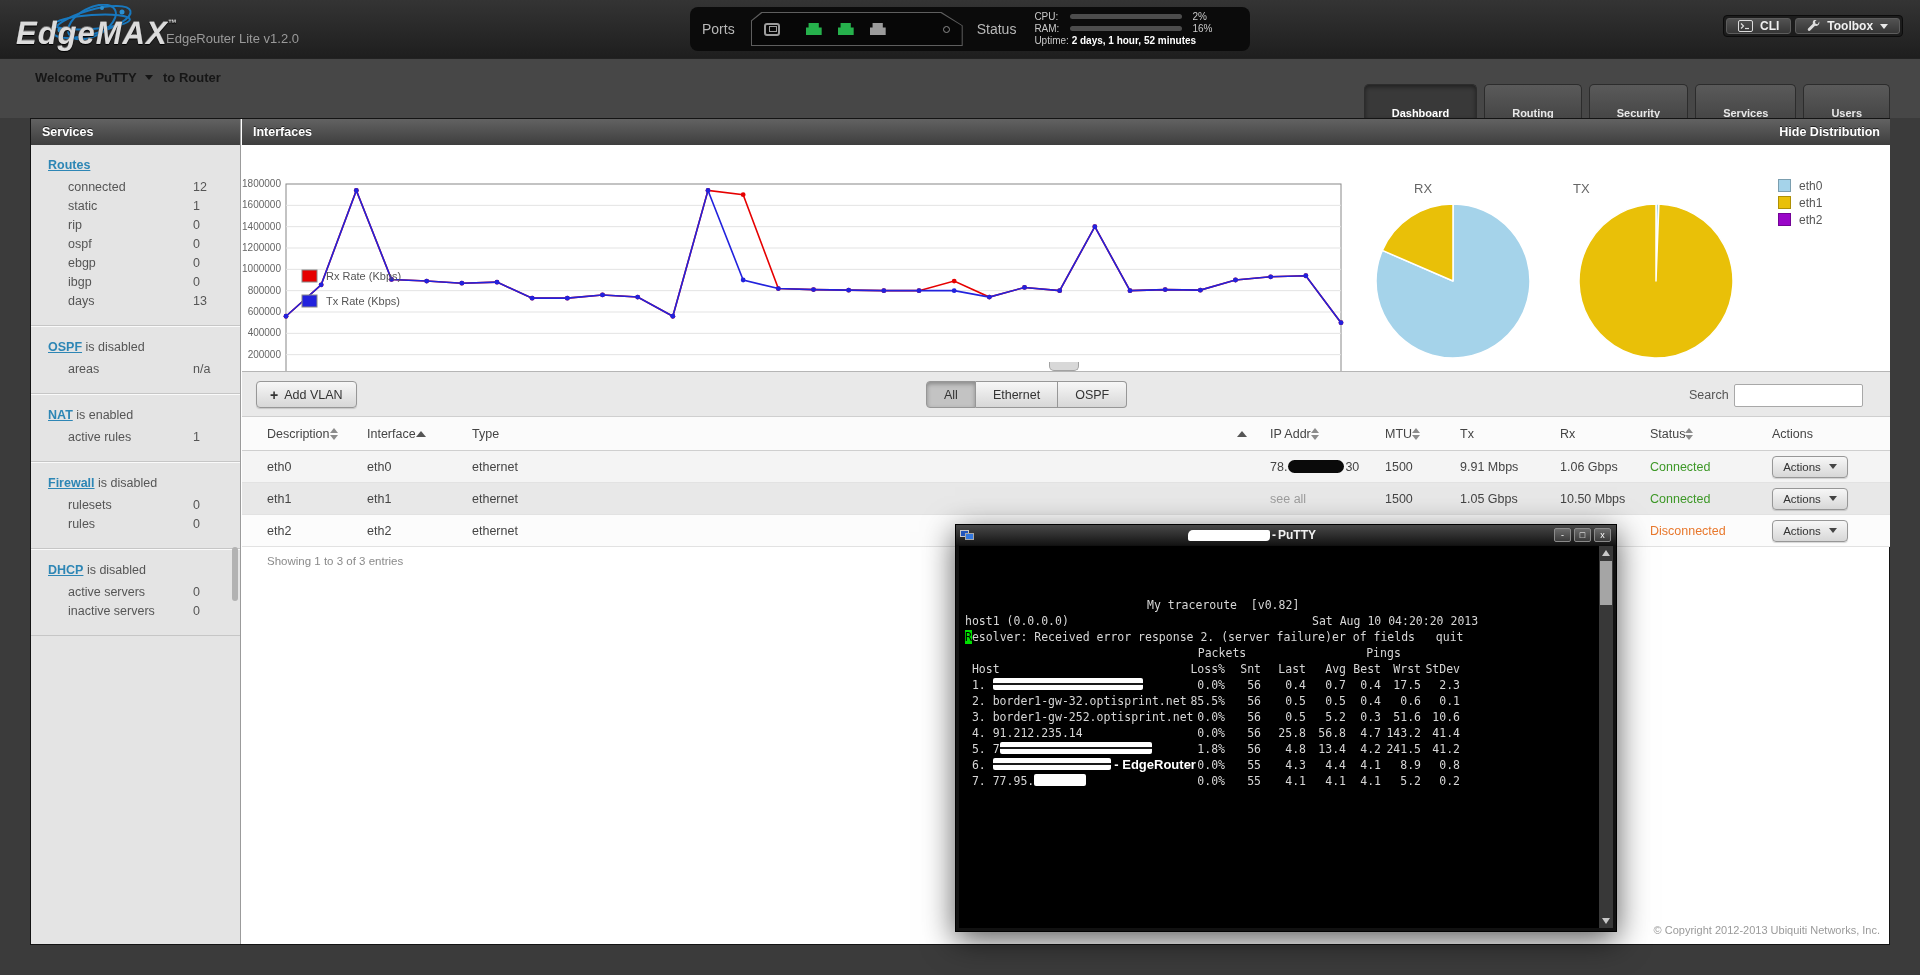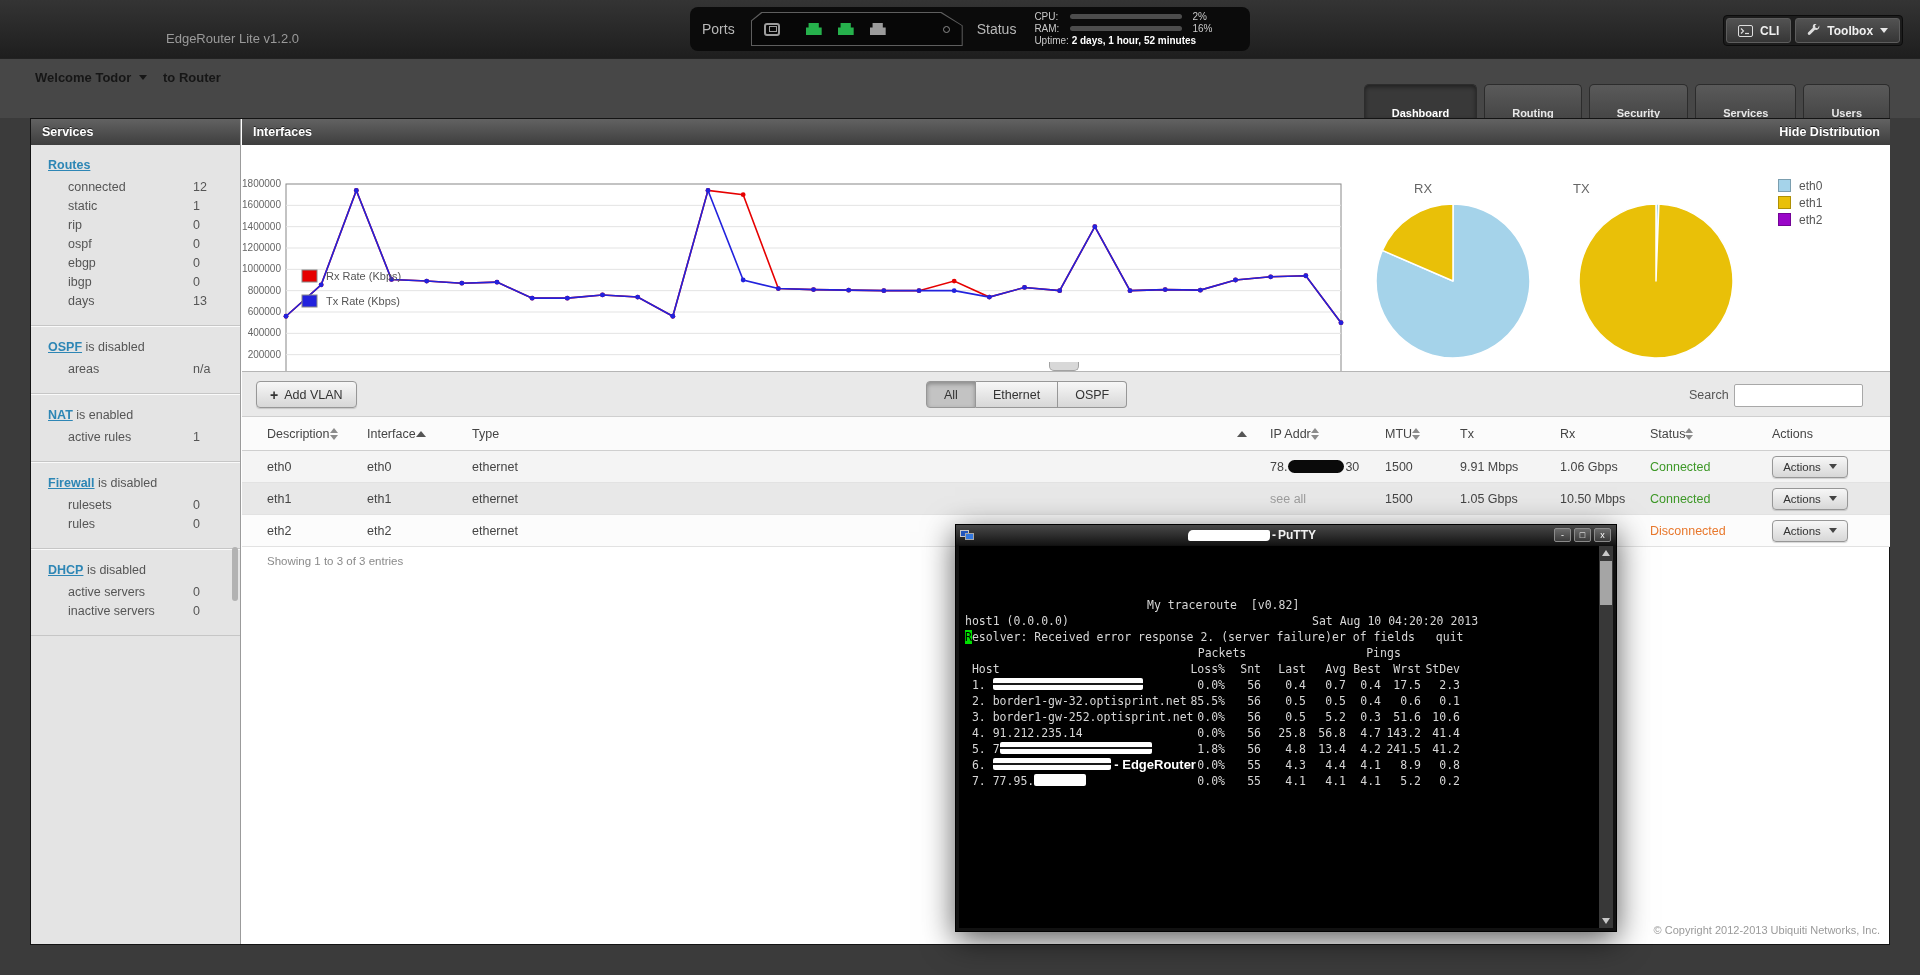--- a/index.html
+++ b/index.html
@@ -204,6 +204,21 @@
 <div id="app">
 
   <div class="topbar">
+    <div class="logo-wrap">
+      <svg class="logo-swirl" width="120" height="46" viewBox="0 0 120 46">
+        <g fill="none" stroke="#1878be" stroke-width="2">
+          <ellipse cx="48" cy="18" rx="40" ry="12" transform="rotate(-16 48 18)"></ellipse>
+          <ellipse cx="48" cy="18" rx="38" ry="7" transform="rotate(-4 48 18)"></ellipse>
+          <ellipse cx="48" cy="18" rx="26" ry="14" transform="rotate(-28 48 18)"></ellipse>
+        </g>
+        <g fill="#2a8fd0">
+          <circle cx="16" cy="26" r="2.5"></circle>
+            <circle cx="78" cy="8" r="2.5"></circle>
+            <circle cx="58" cy="4" r="2"></circle>
+        </g>
+      </svg>
+      <div class="logo-text"><span>EdgeMAX</span><span class="logo-tm">™</span></div>
+    </div>
     <div class="topbar-subtitle">EdgeRouter Lite v1.2.0</div>
 
     <div class="ports-panel">

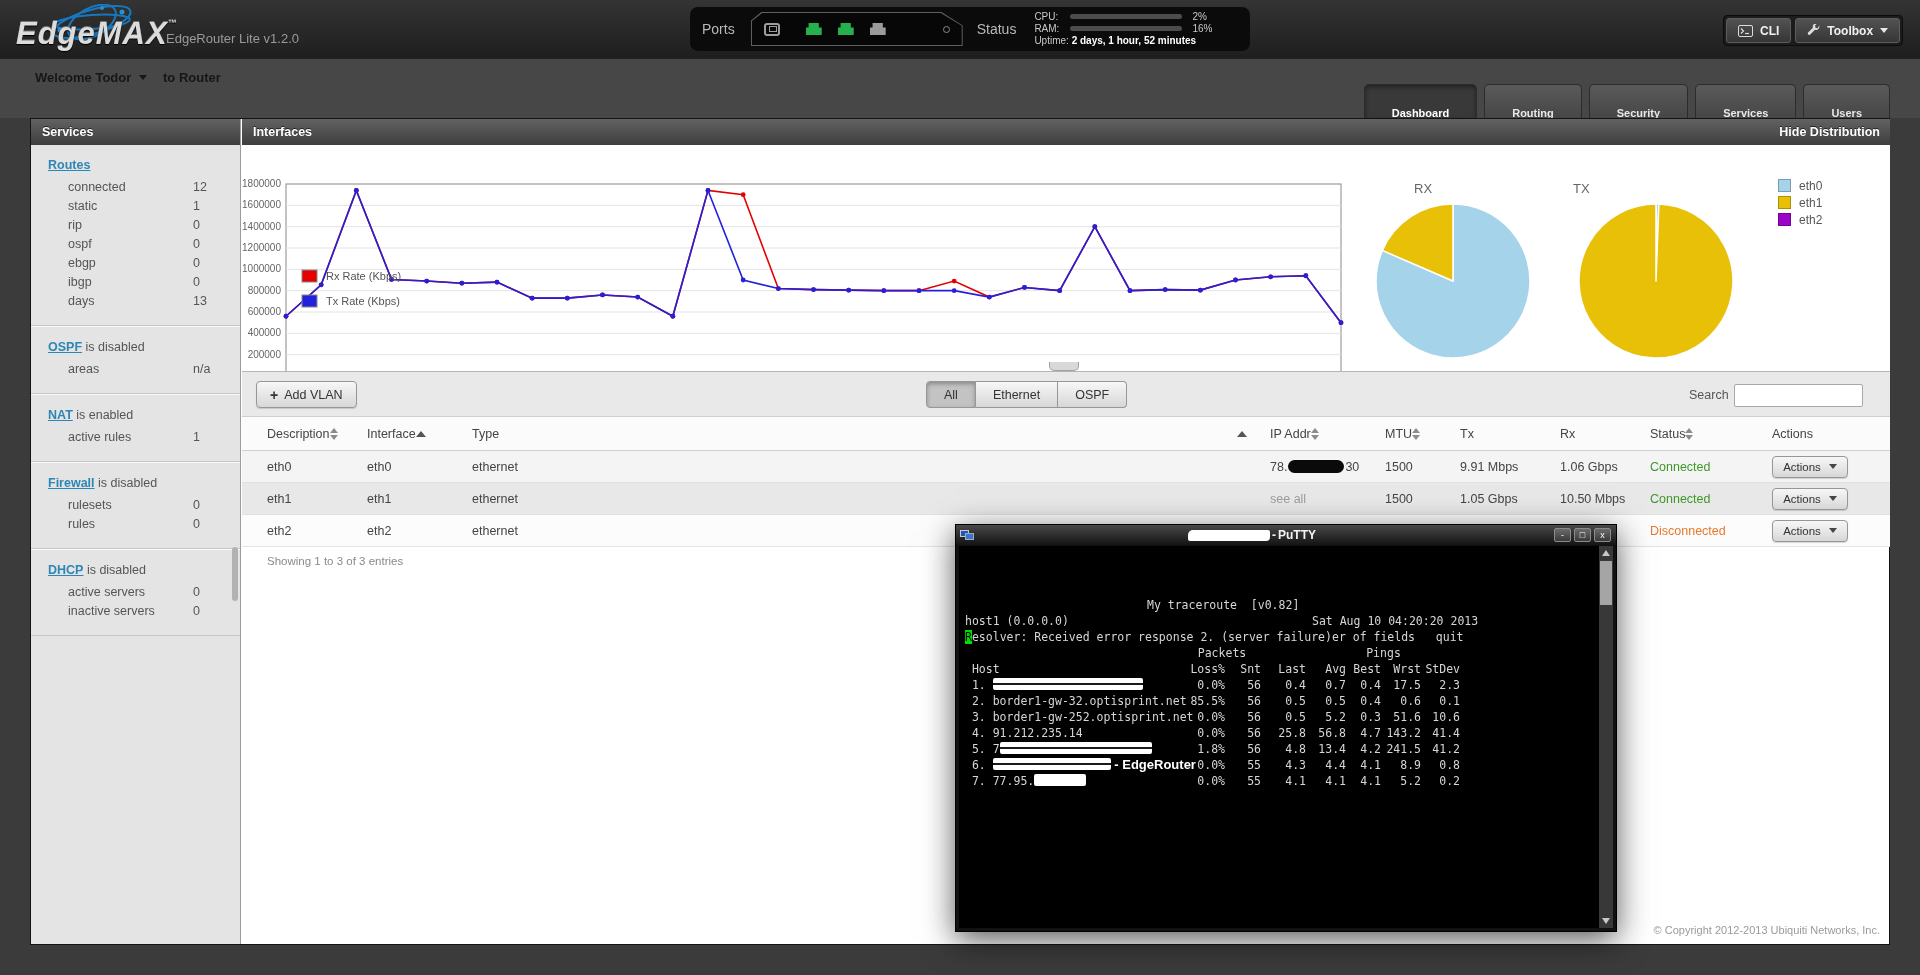--- a/index.html
+++ b/index.html
@@ -48,7 +48,7 @@
 
   .tb-buttons { position:absolute; left:1723px; top:15px; display:flex; gap:4px;
     background:#1c1c1c; border:1px solid #0c0c0c; border-radius:4px; padding:2px; }
-  .tb-btn { height:25px; display:flex; align-items:center; gap:7px; padding:0 11px;
+  .tb-btn { height:16px; display:flex; align-items:center; gap:7px; padding:0 11px;
     background:linear-gradient(180deg,#525252,#363636); border:1px solid #5d5d5d;
     border-radius:3px; color:#f0f0f0; font-weight:bold; font-size:12px; cursor:pointer; }
   .caret-down { width:0; height:0; border-left:4px solid transparent;

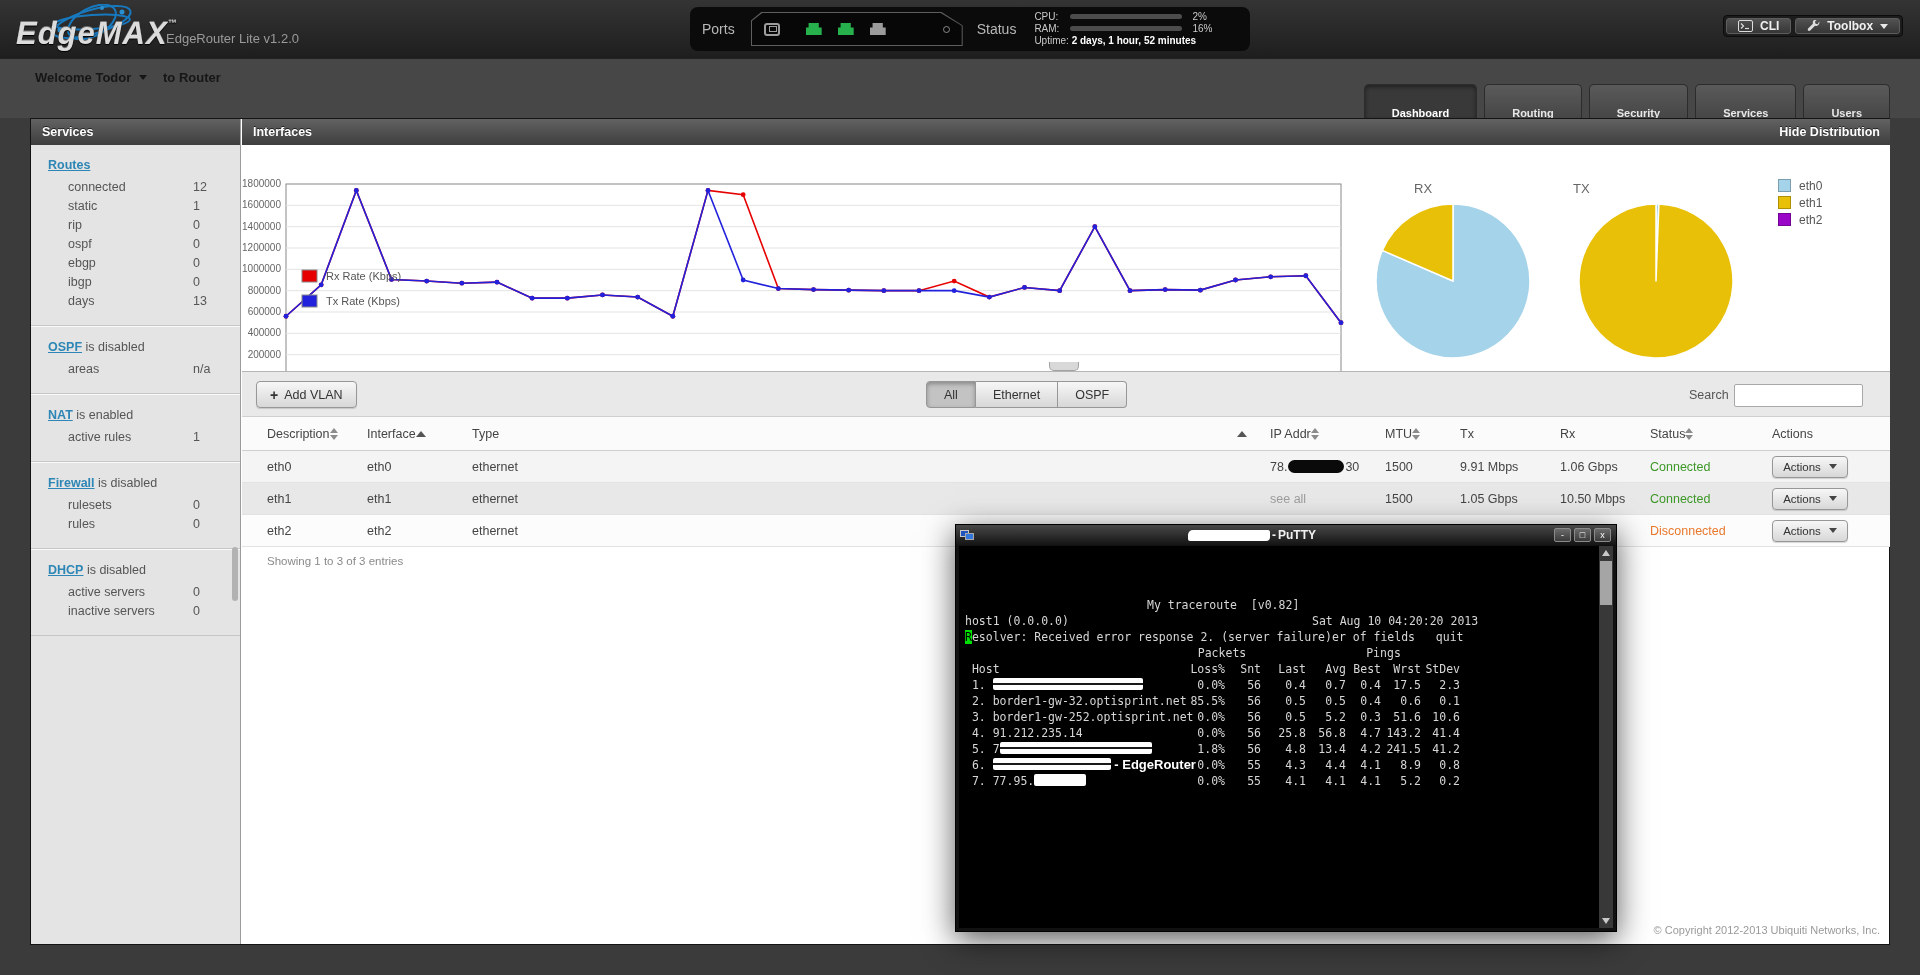--- a/index.html
+++ b/index.html
@@ -274,7 +274,7 @@
 
   <div class="navzone">
     <div class="welcome">
-      <span>Welcome Todor</span>
+      <span>Welcome PuTTY</span>
       <span class="caret-down"></span>
     </div>
     <div class="to-router">to Router</div>

